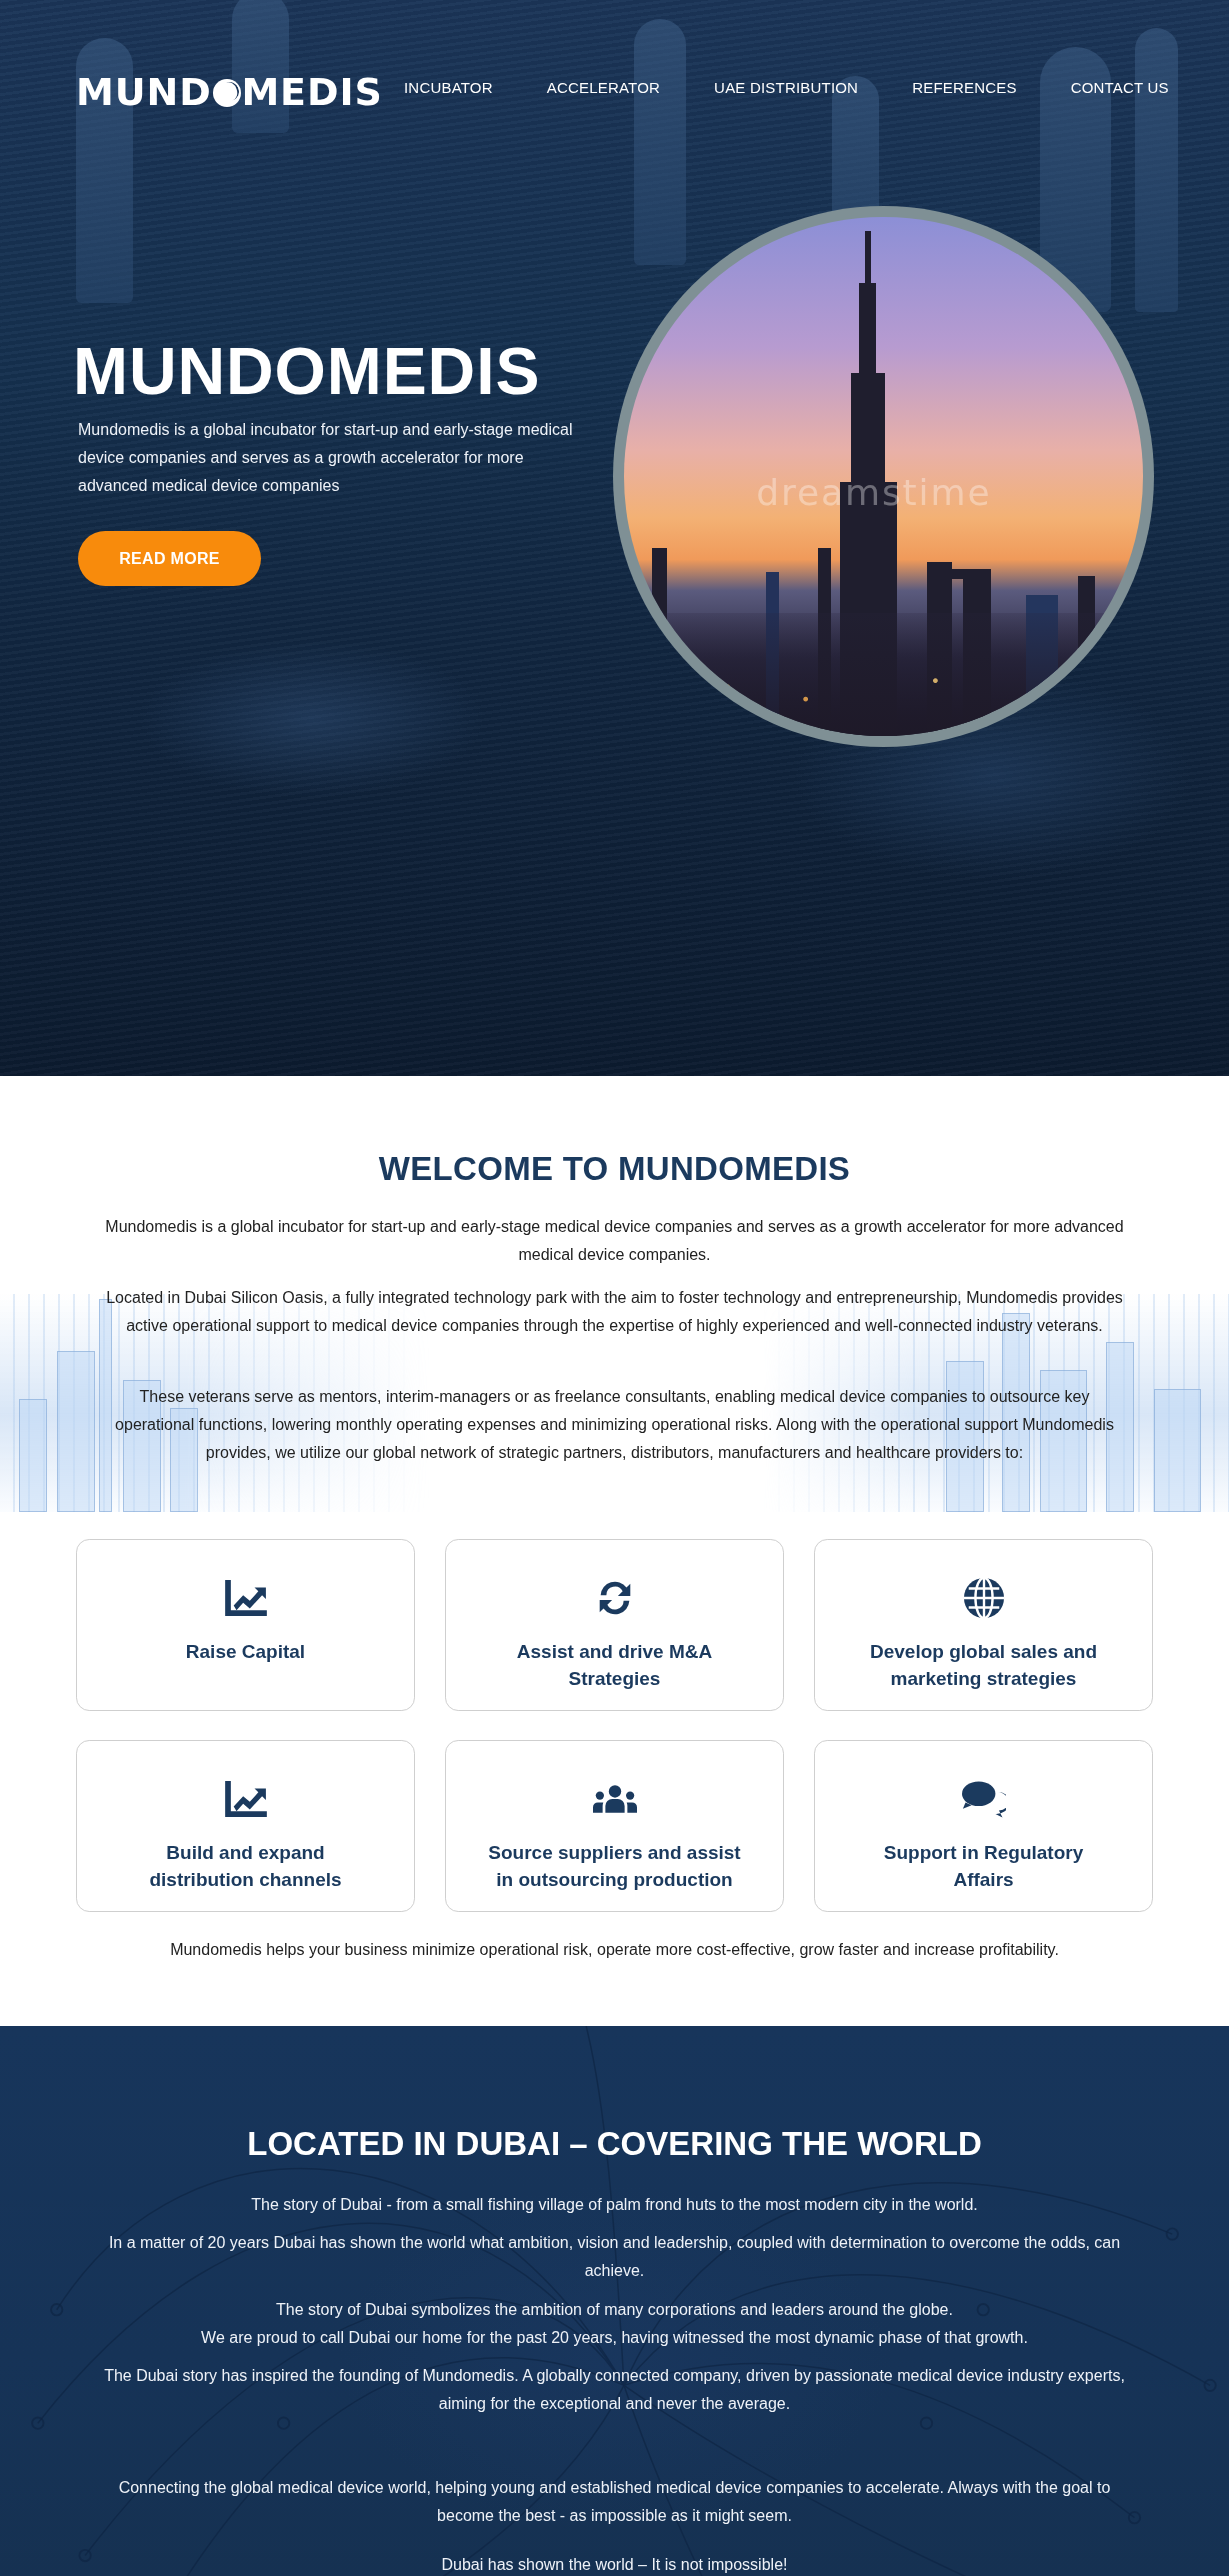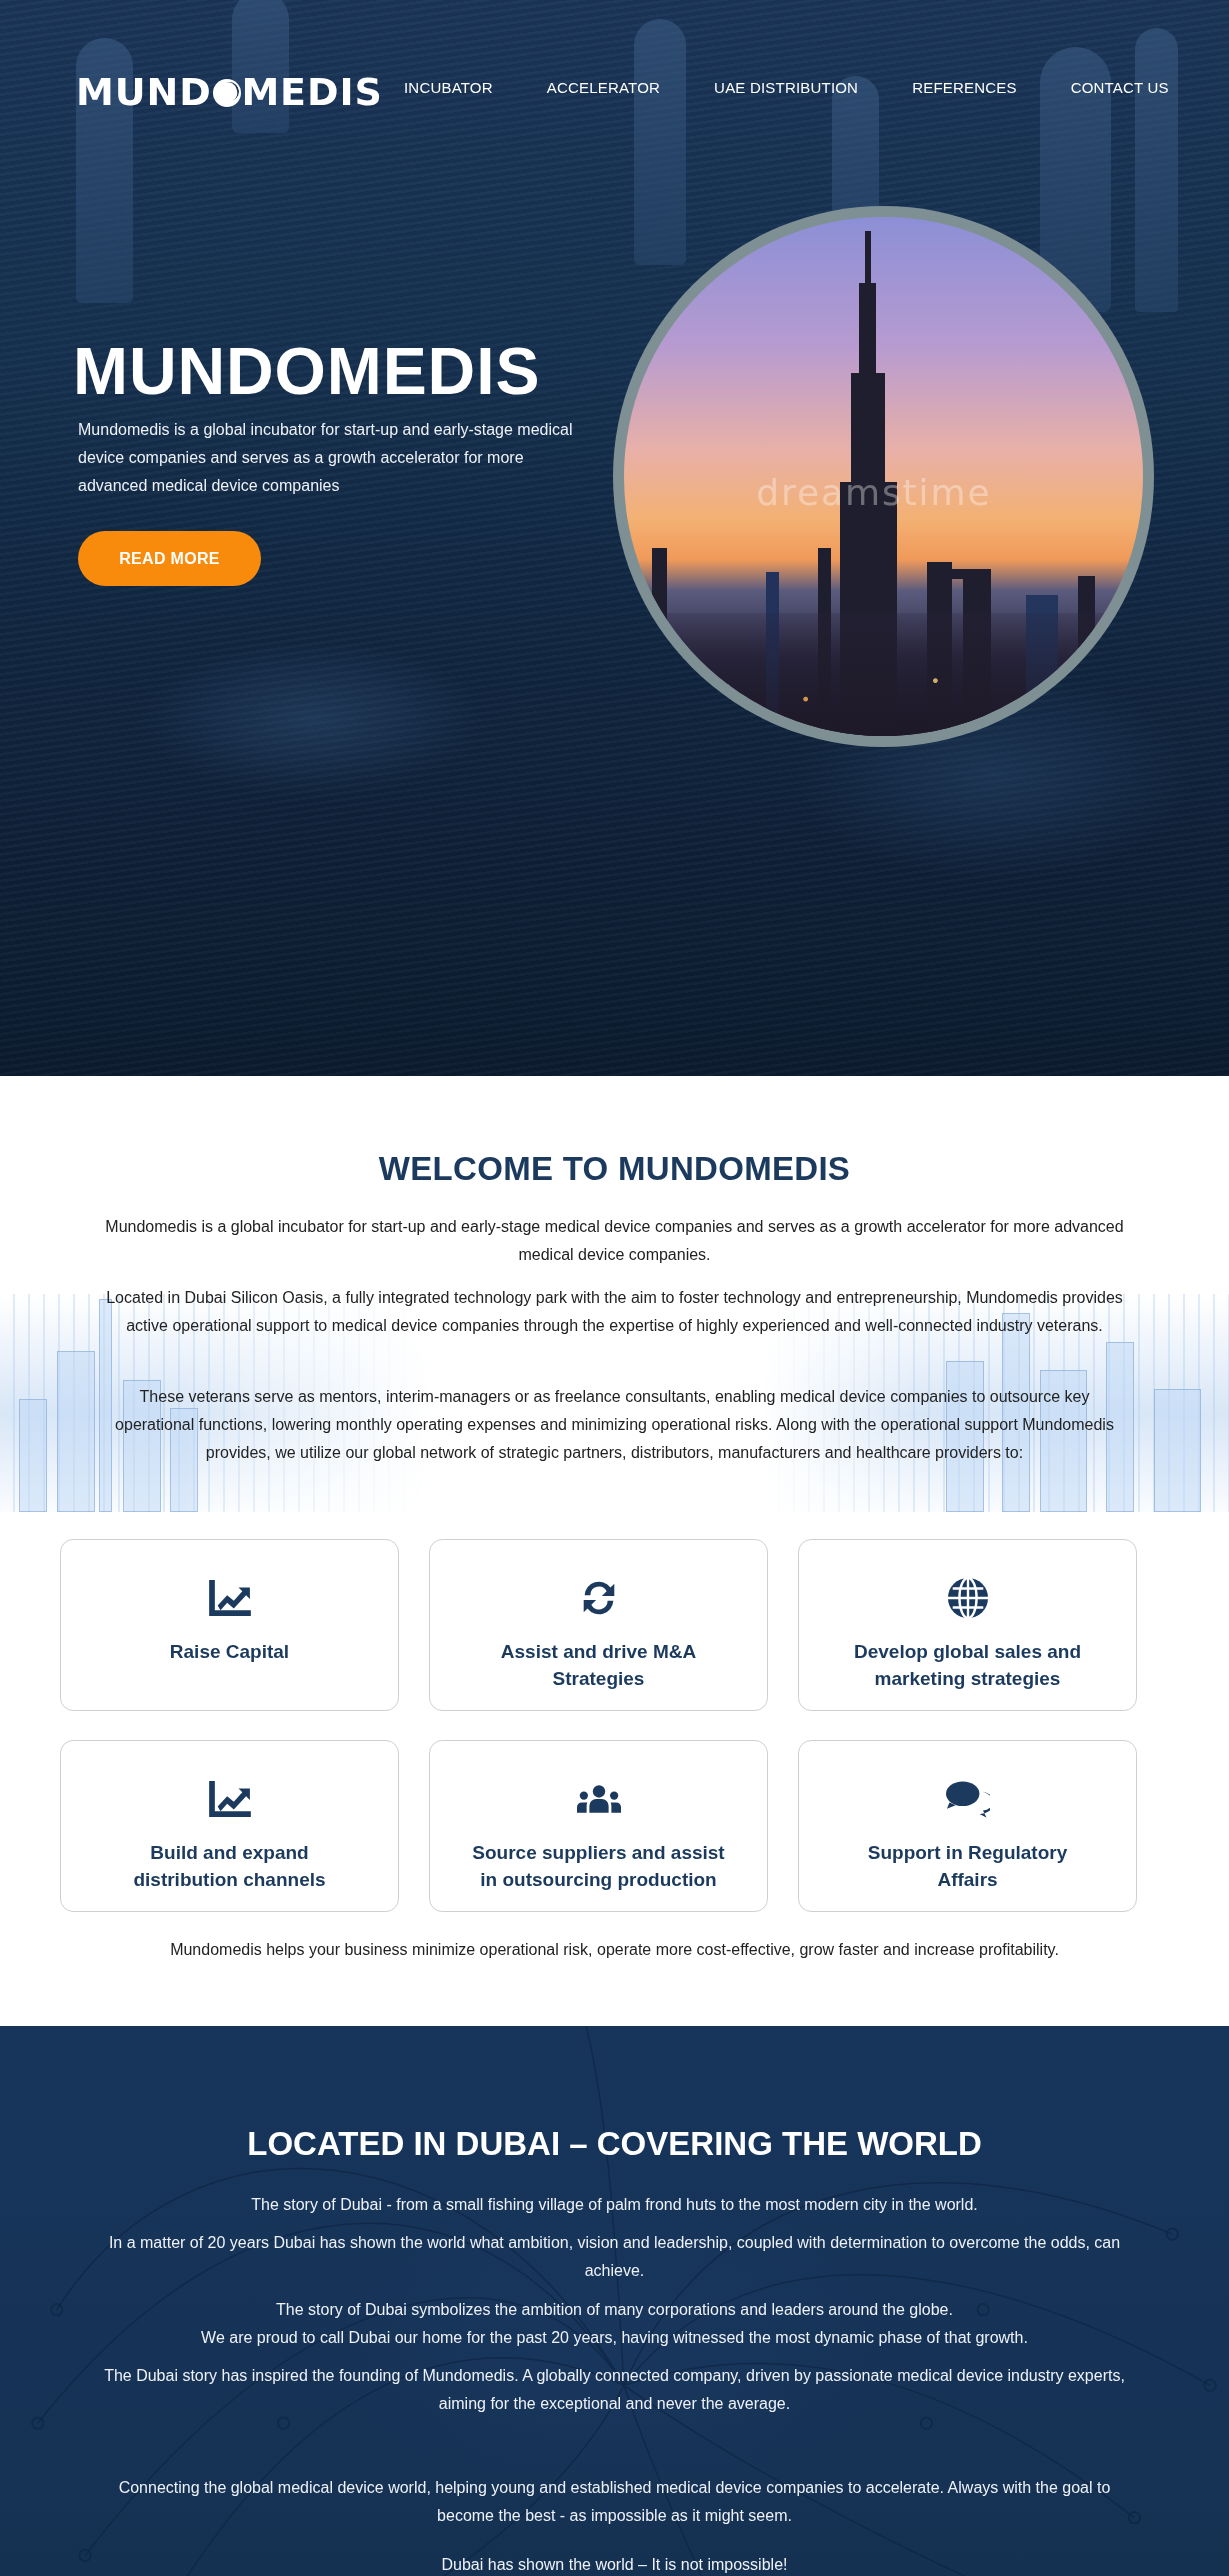--- a/index.html
+++ b/index.html
@@ -88,7 +88,7 @@
   }
   .welcome .p { position: absolute; left: 104px; width: 1021px; text-align: center;
     font-size: 16px; line-height: 28px; color: #222; }
-  .cards { position: absolute; left: 60px; top: 463px; width: 1079px;
+  .cards { position: absolute; left: 76px; top: 463px; width: 1079px;
     display: grid; grid-template-columns: 339px 339px 339px; column-gap: 30px; row-gap: 29px; }
   .card {
     height: 172px; background: #fff; border: 1.4px solid #cfcfcf; border-radius: 13.2px;

